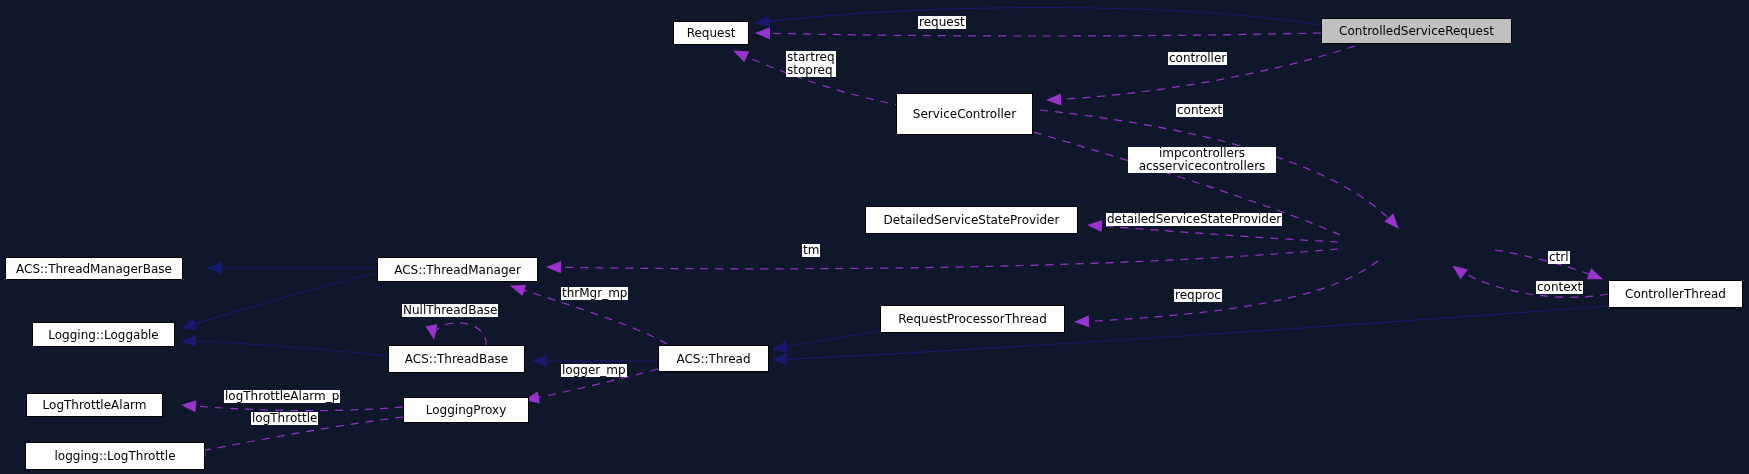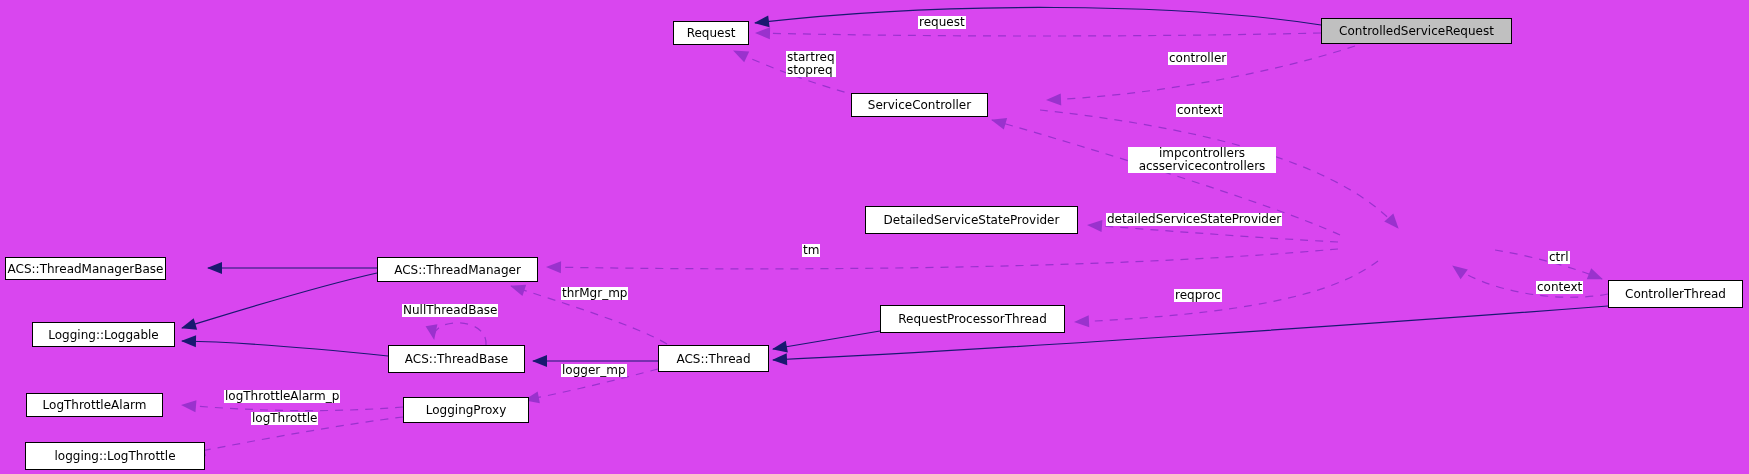--- a/index.html
+++ b/index.html
@@ -6,7 +6,7 @@
   .canvas{
     position:relative;
     width:1749px;height:474px;
-    background:#d946ef;
+    background:#0f172a;
     font-family:"DejaVu Sans","Liberation Sans",sans-serif;
     overflow:hidden;
     text-decoration:underline;

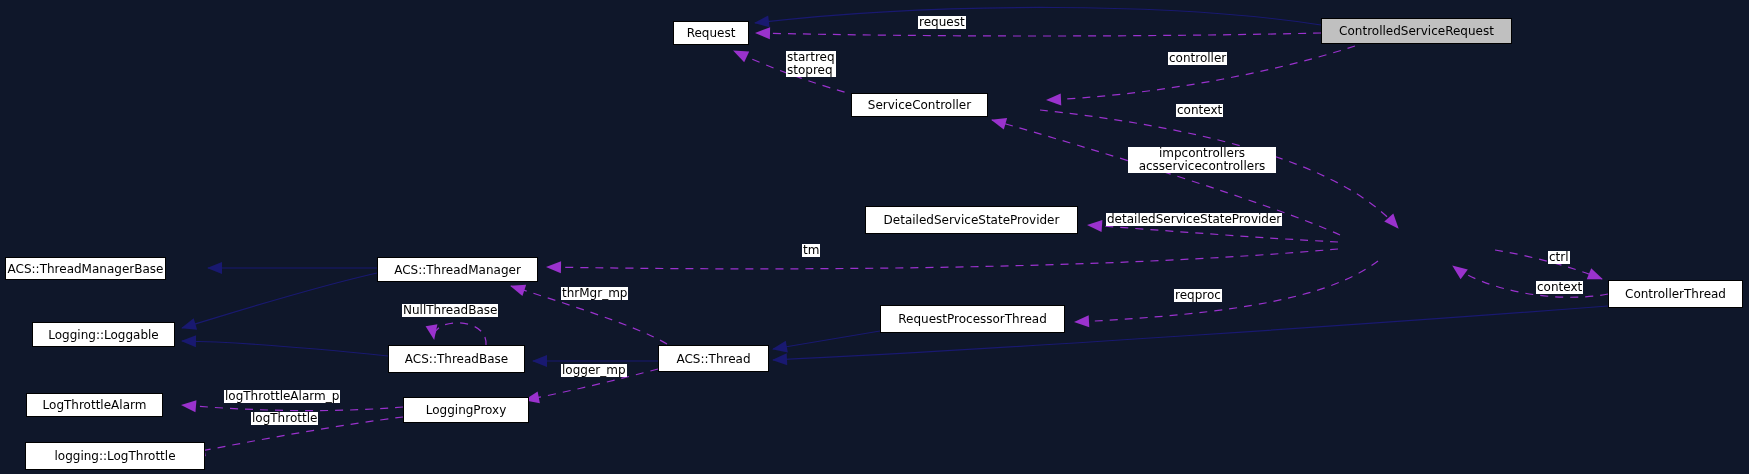--- a/index.html
+++ b/index.html
@@ -101,7 +101,7 @@
 
   <div class="node" style="left:673px;top:21px;width:76px;height:24px">Request</div>
   <div class="node hl" style="left:1321px;top:18px;width:191px;height:26px">ControlledServiceRequest</div>
-  <div class="node" style="left:851px;top:93px;width:137px;height:24px">ServiceController</div>
+  <div class="node" style="left:896px;top:93px;width:137px;height:42px">ServiceController</div>
   <div class="node" style="left:865px;top:206px;width:213px;height:28px">DetailedServiceStateProvider</div>
   <div class="node" style="left:1608px;top:280px;width:135px;height:28px">ControllerThread</div>
   <div class="node" style="left:5px;top:257px;width:161px;height:23px">ACS::ThreadManagerBase</div>

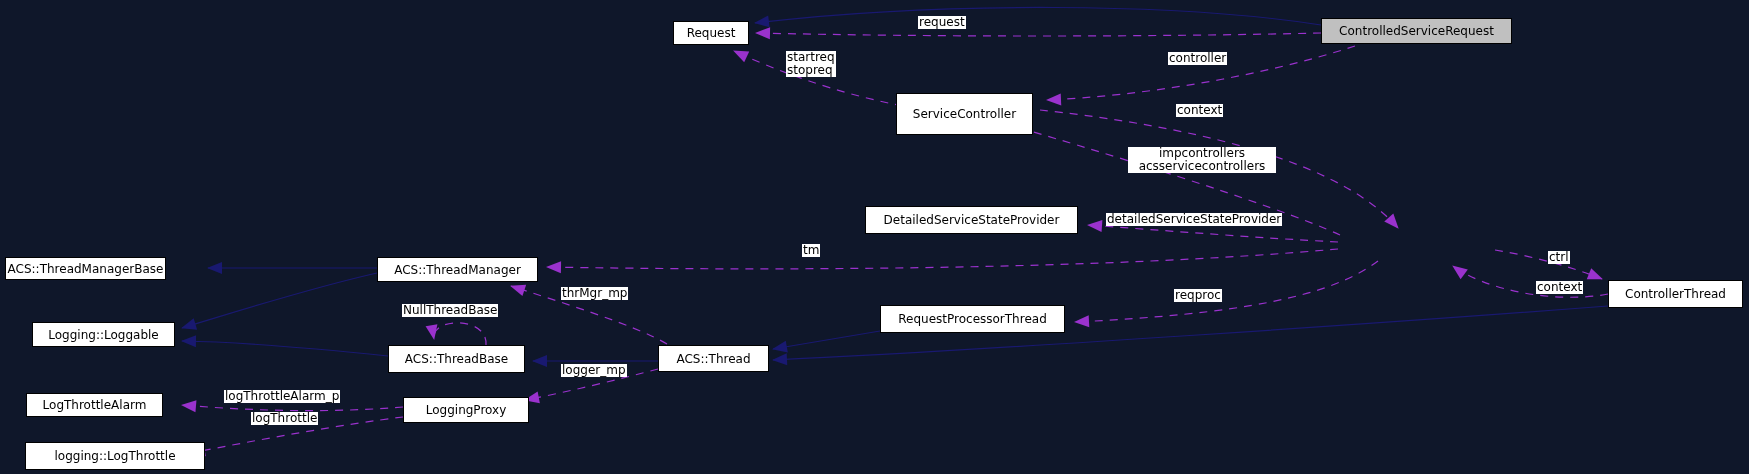--- a/index.html
+++ b/index.html
@@ -104,7 +104,7 @@
   <div class="node" style="left:896px;top:93px;width:137px;height:42px">ServiceController</div>
   <div class="node" style="left:865px;top:206px;width:213px;height:28px">DetailedServiceStateProvider</div>
   <div class="node" style="left:1608px;top:280px;width:135px;height:28px">ControllerThread</div>
-  <div class="node" style="left:5px;top:257px;width:161px;height:23px">ACS::ThreadManagerBase</div>
+  <div class="node" style="left:5px;top:257px;width:178px;height:23px">ACS::ThreadManagerBase</div>
   <div class="node" style="left:377px;top:257px;width:161px;height:25px">ACS::ThreadManager</div>
   <div class="node" style="left:32px;top:322px;width:143px;height:25px">Logging::Loggable</div>
   <div class="node" style="left:388px;top:345px;width:137px;height:28px">ACS::ThreadBase</div>

